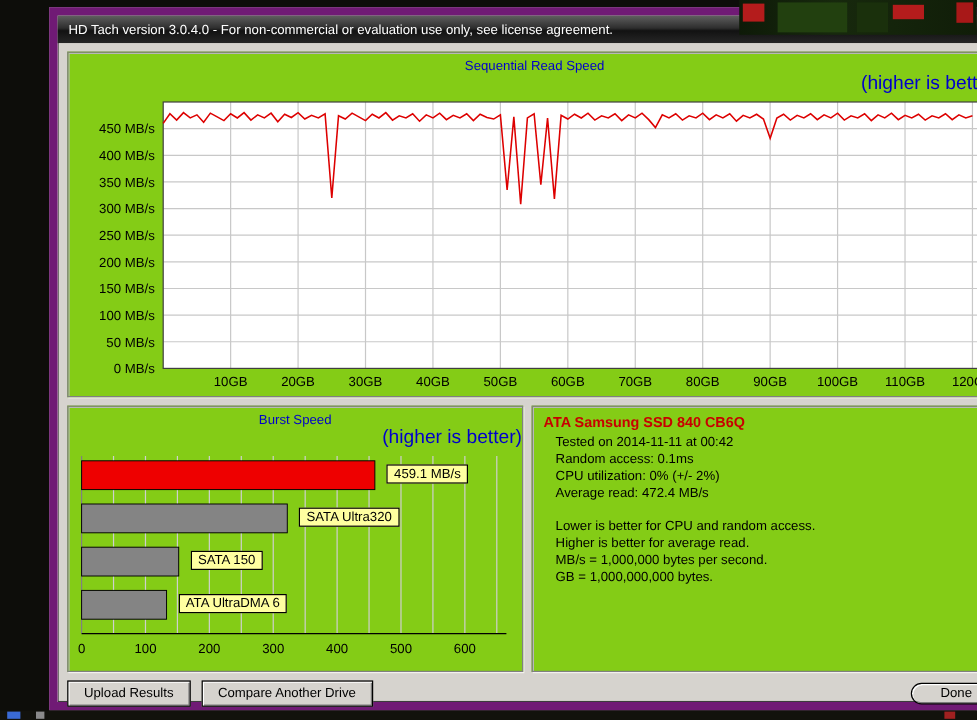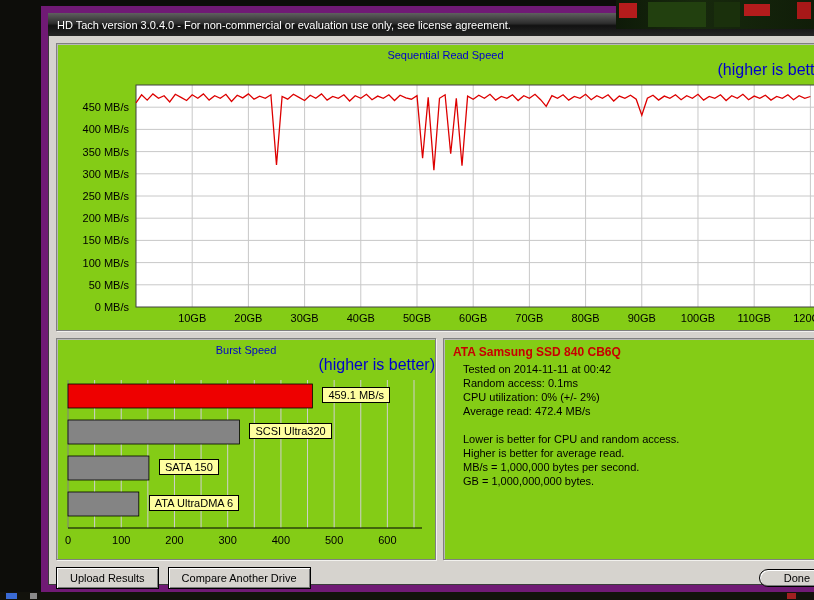--- a/index.html
+++ b/index.html
@@ -160,7 +160,7 @@
               <text x="272.1538461538462" y="166" text-anchor="middle" font-size="11" fill="#000">500</text>
               <text x="325.3846153846154" y="166" text-anchor="middle" font-size="11" fill="#000">600</text>
             </svg>
-        <div class="bar-label" style="left: 260.382px; top: 9px;">459.1 MB/s</div><div class="bar-label" style="left: 187.403px; top: 45px;">SCSI Ultra320</div><div class="bar-label" style="left: 96.9108px; top: 81px;">SATA 150</div><div class="bar-label" style="left: 86.7969px; top: 117px;">ATA UltraDMA 6</div></div>
+        <div class="bar-label" style="left: 260.382px; top: 9px;">459.1 MB/s</div><div class="bar-label" style="left: 187.403px; top: 45px;">SATA Ultra320</div><div class="bar-label" style="left: 96.9108px; top: 81px;">SATA 150</div><div class="bar-label" style="left: 86.7969px; top: 117px;">ATA UltraDMA 6</div></div>
       </div>
 
       <div class="panel info-panel">

